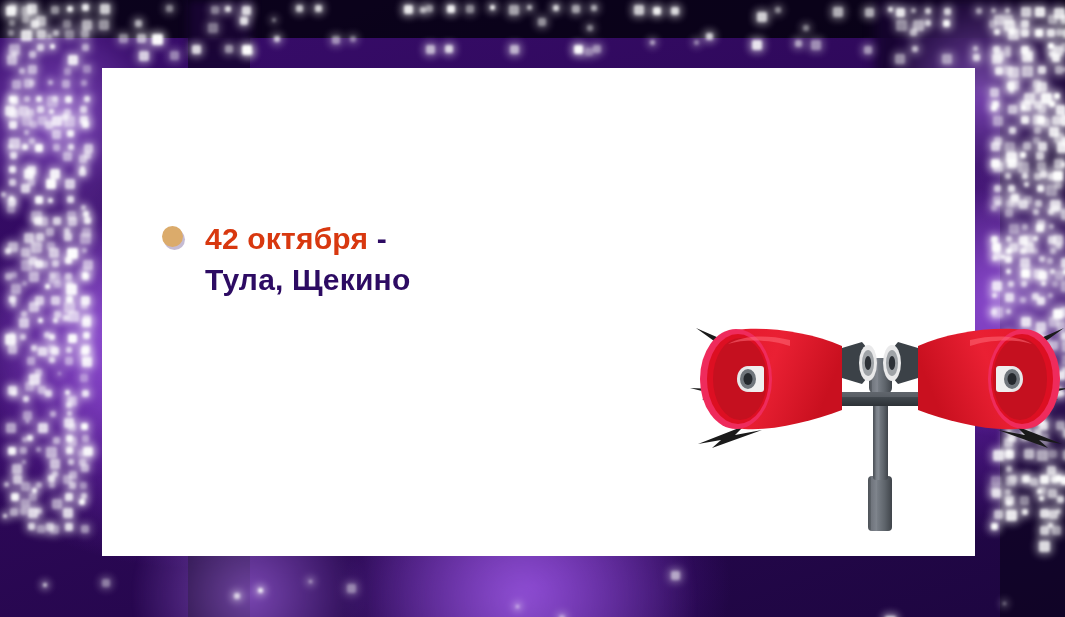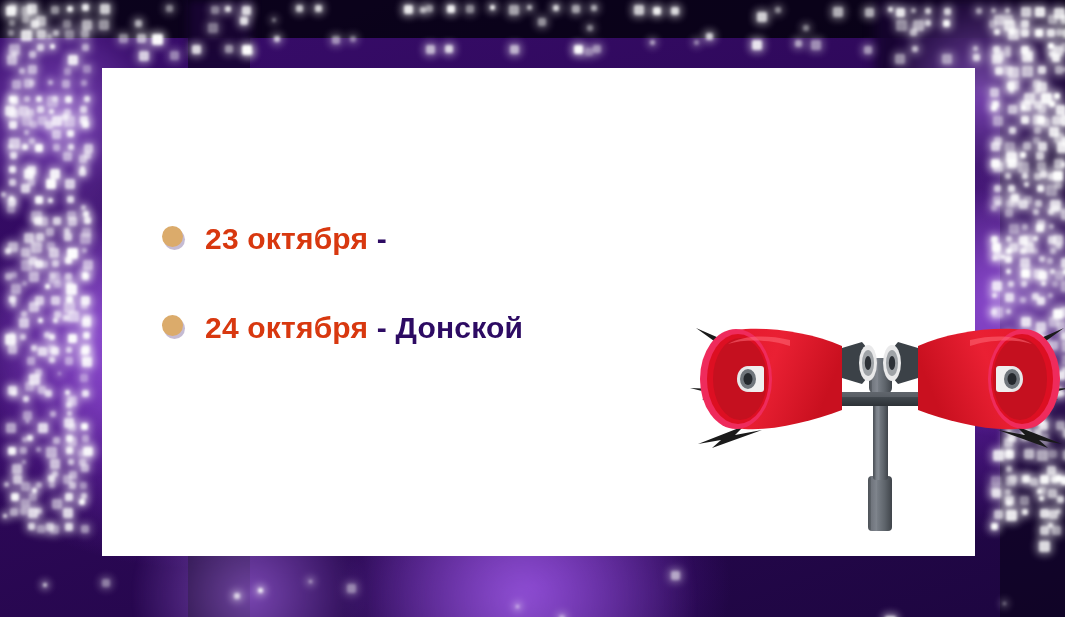--- a/index.html
+++ b/index.html
@@ -775,7 +775,7 @@
       <div class="item">
         <span class="bullet"></span>
         <div class="item-text">
-          <span class="date">23 октября</span>
+          <span class="date">42 октября</span>
           <span class="sep">-</span><br>
         </div>
       </div>

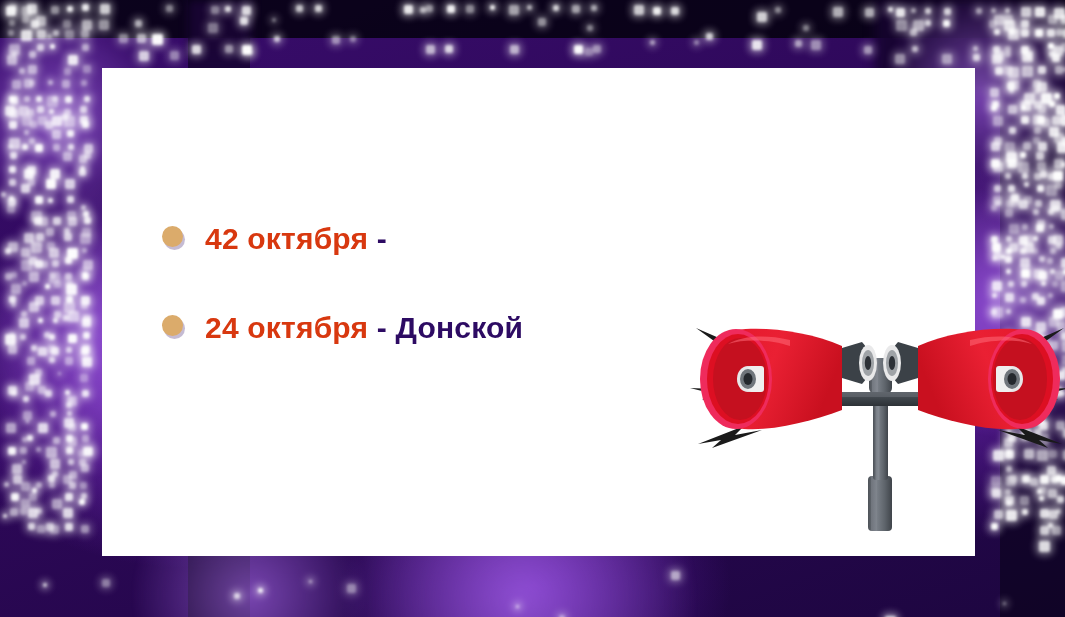--- a/index.html
+++ b/index.html
@@ -777,6 +777,7 @@
         <div class="item-text">
           <span class="date">42 октября</span>
           <span class="sep">-</span><br>
+          <span class="place">Тула, Щекино</span>
         </div>
       </div>
 

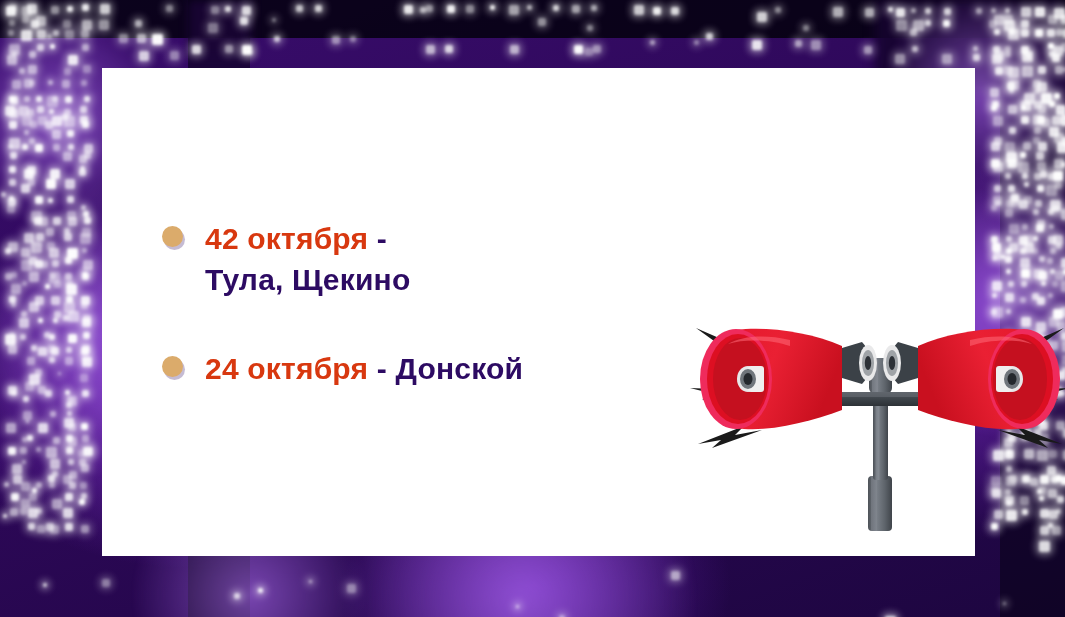--- a/index.html
+++ b/index.html
@@ -781,14 +781,6 @@
         </div>
       </div>
 
-      <div class="item">
-        <span class="bullet"></span>
-        <div class="item-text">
-          <span class="date">24 октября</span>
-          <span class="sep">-</span>
-          <span class="place">Донской</span>
-        </div>
-      </div>
 
 
     </div>

